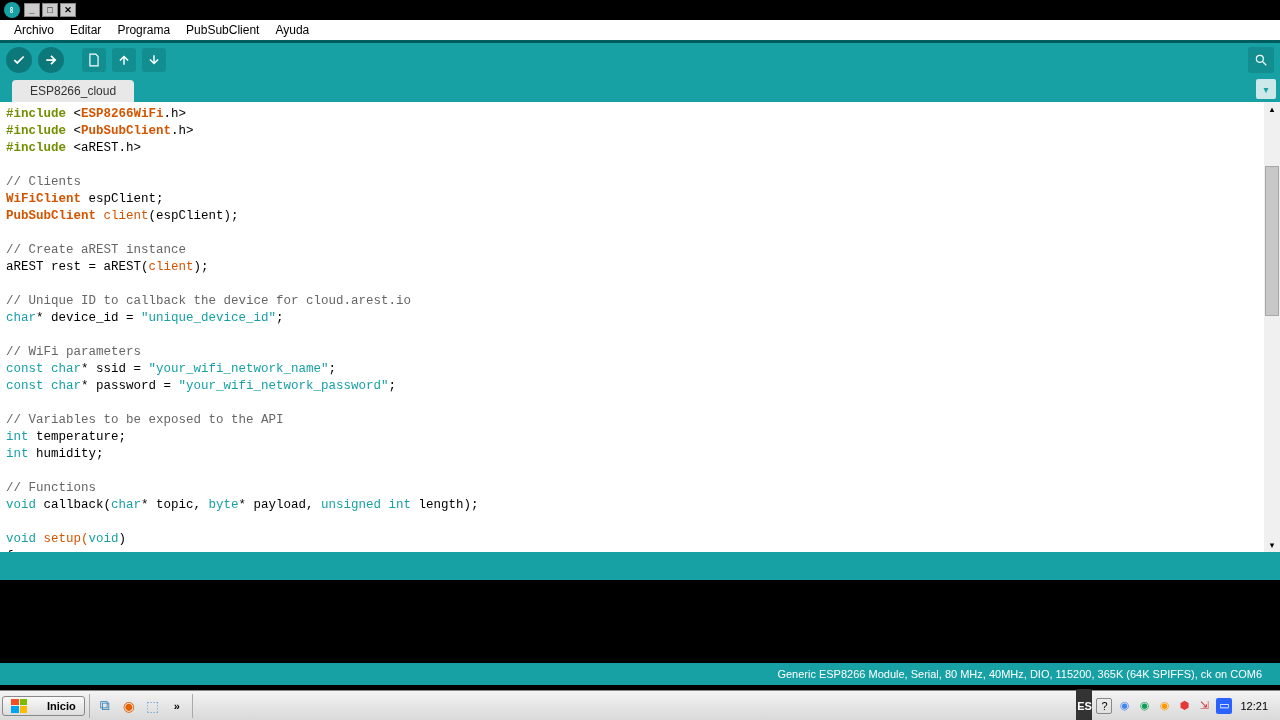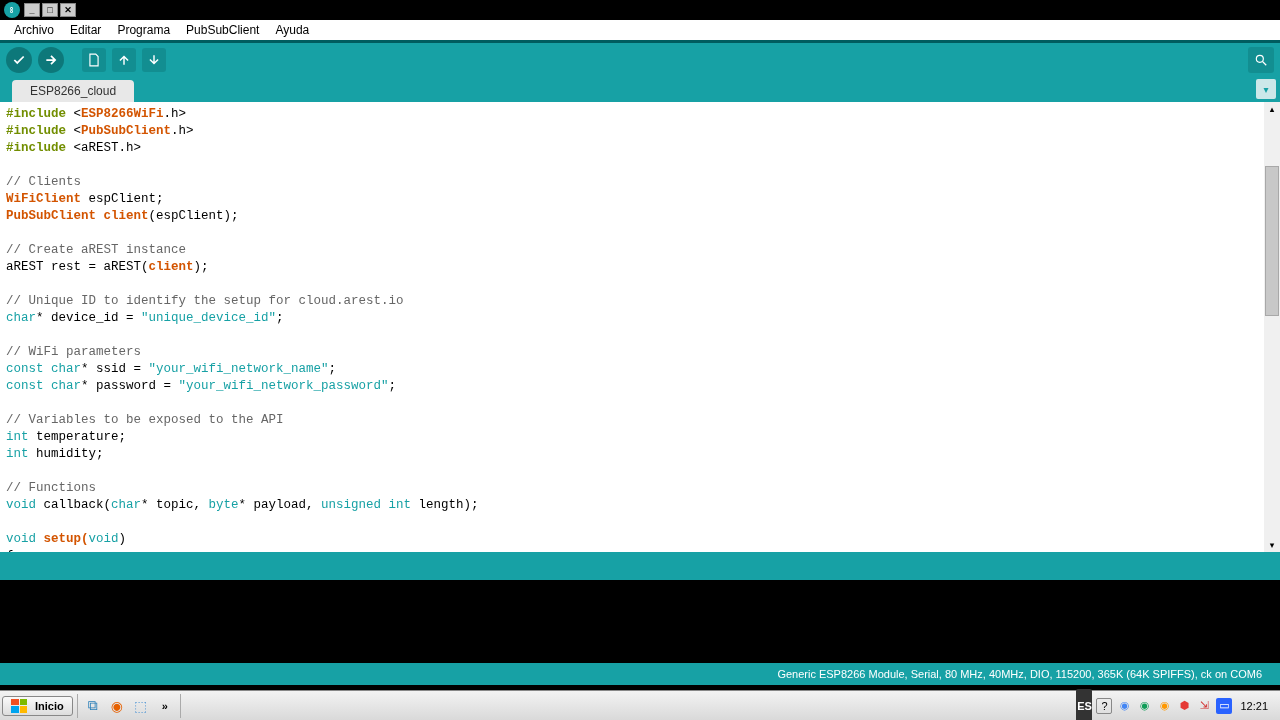--- a/index.html
+++ b/index.html
@@ -36,7 +36,7 @@
   .c-cls { color: #d35400; font-weight: bold; }
   .c-str { color: #17a1a5; }
   .c-cmt { color: #666; }
-  .c-id  { color: #d35400; font-weight: bold; }
+  .c-id  { color: #d35400; }
   .scroll-v { position: absolute; right: 0; top: 0; width: 16px; height: 100%; background: #f0f0f0; display:flex; flex-direction:column; align-items:center; }
   .scroll-v .arr { width: 14px; height: 14px; font-size: 9px; text-align:center; line-height:14px; cursor:pointer; }
   .scroll-v .thumb { width: 14px; height: 150px; background: #c8c8c8; margin-top: 50px; border: 1px solid #a8a8a8; }

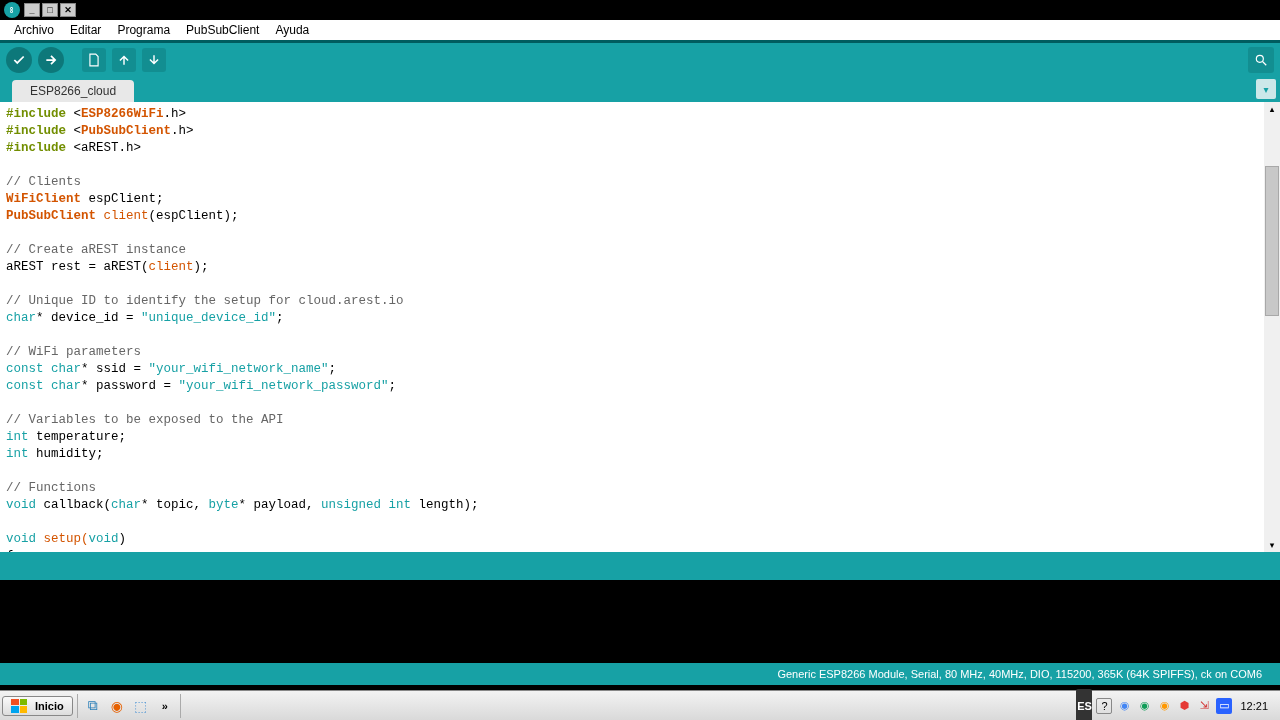--- a/index.html
+++ b/index.html
@@ -130,7 +130,7 @@
 <span class="c-cmt">// Create aREST instance</span>
 <span>aREST rest = aREST(</span><span class="c-id">client</span><span>);</span>
 
-<span class="c-cmt">// Unique ID to identify the setup for cloud.arest.io</span>
+<span class="c-cmt">// Unique ID to callback the device for cloud.arest.io</span>
 <span class="c-type">char</span><span>* device_id = </span><span class="c-str">"unique_device_id"</span><span>;</span>
 
 <span class="c-cmt">// WiFi parameters</span>

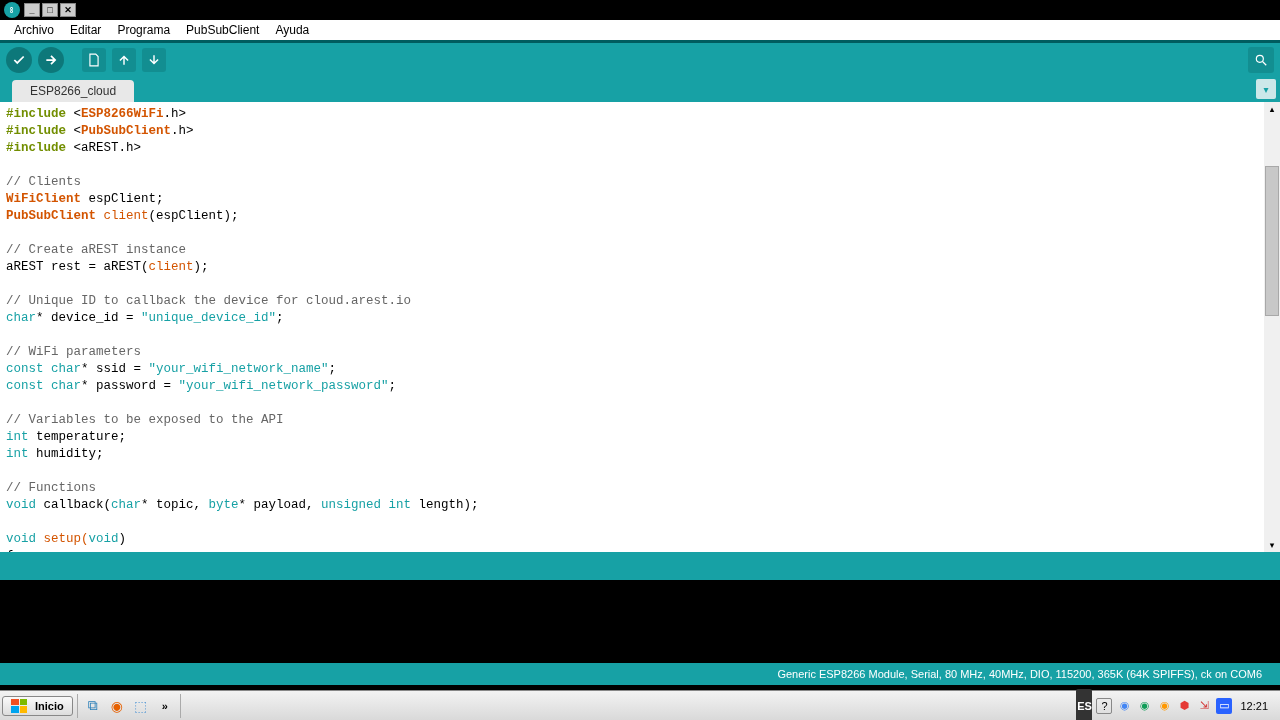--- a/index.html
+++ b/index.html
@@ -47,7 +47,7 @@
   .statusbar { height: 22px; background: #17a1a5; color: #fff; font-size: 11px; display: flex; align-items: center; justify-content: flex-end; padding: 0 18px; }
   
   .taskbar { position: absolute; bottom: 0; left: 0; right: 0; height: 30px; background: linear-gradient(#f3f3f3,#d9d9d9); border-top: 1px solid #888; display: flex; align-items: center; padding: 2px; }
-  .startbtn { display: flex; align-items: center; gap: 8px; padding: 2px 8px; border: 1px solid #888; border-radius: 3px; background: linear-gradient(#fafafa,#ddd); font-size: 11px; font-weight: bold; cursor: pointer; }
+  .startbtn { display: flex; align-items: center; gap: 20px; padding: 2px 8px; border: 1px solid #888; border-radius: 3px; background: linear-gradient(#fafafa,#ddd); font-size: 11px; font-weight: bold; cursor: pointer; }
   .startbtn .flag { width: 16px; height: 14px; display: grid; grid-template-columns: 1fr 1fr; grid-template-rows: 1fr 1fr; gap: 1px; }
   .startbtn .flag span:nth-child(1){background:#f25022;} .startbtn .flag span:nth-child(2){background:#7fba00;}
   .startbtn .flag span:nth-child(3){background:#00a4ef;} .startbtn .flag span:nth-child(4){background:#ffb900;}

